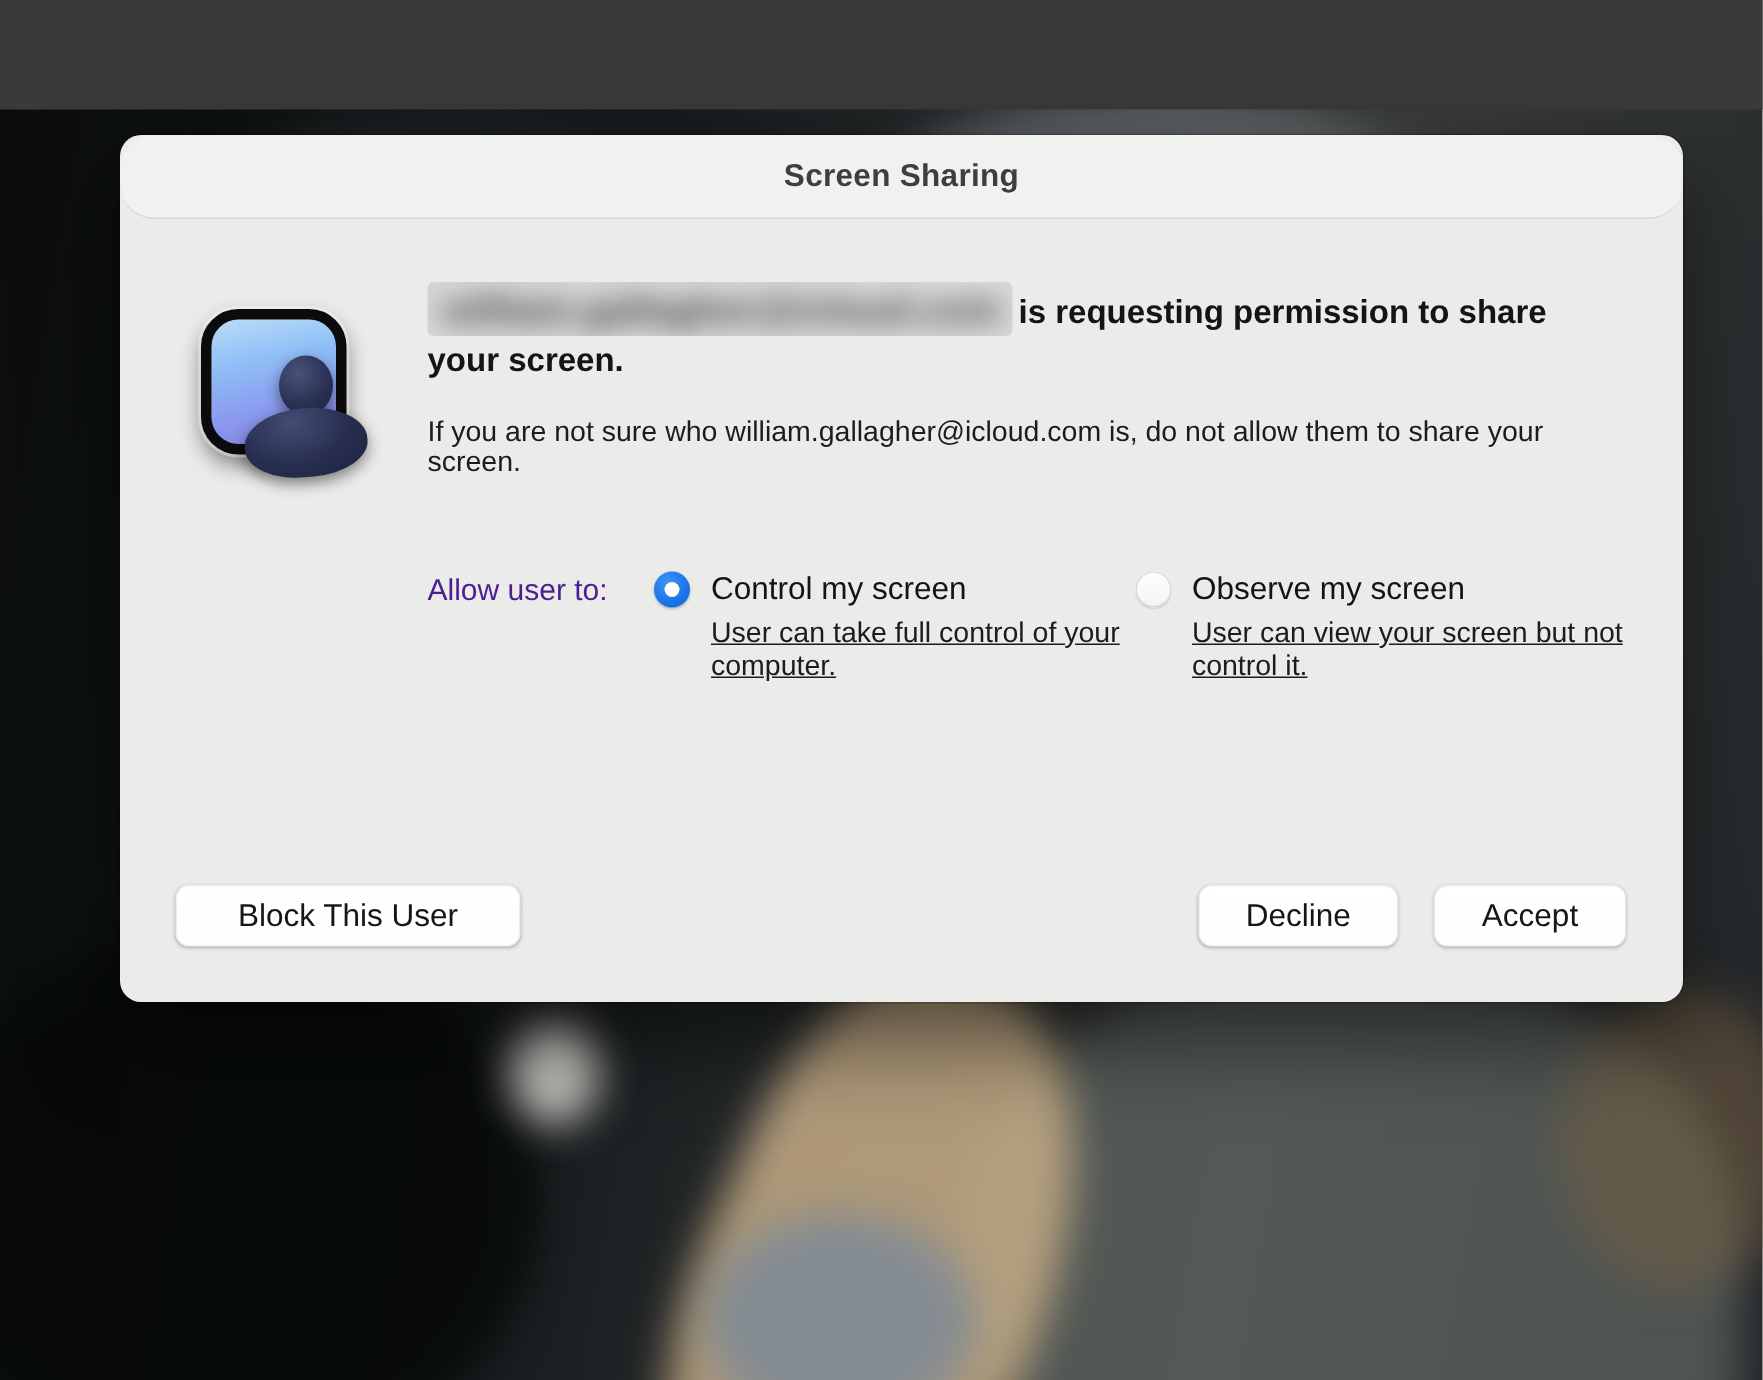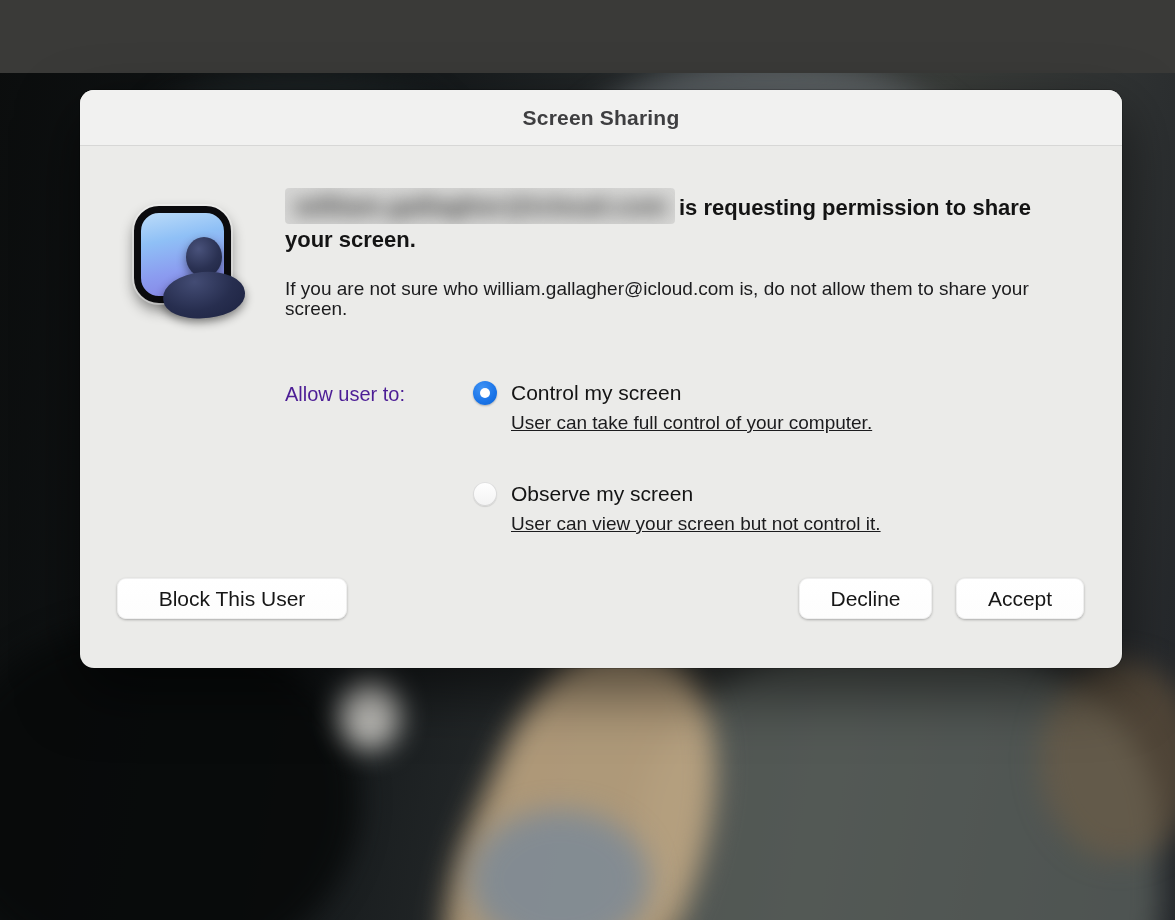--- a/index.html
+++ b/index.html
@@ -31,7 +31,7 @@
     background:#ebebe9; border-radius:14px;
     box-shadow:0 24px 60px rgba(0,0,0,.55), 0 0 0 1px rgba(0,0,0,.18); overflow:hidden; }
   .titlebar { height:56px; background:#f1f1f0; border-bottom:1px solid #d7d7d6;
-    display:flex; align-items:center; justify-content:center; }
+    display:flex; align-items:center; justify-content:center;border-radius:23px; }
   .titlebar h1 { font-size:21px; font-weight:bold; color:#3e3e40; letter-spacing:.2px; }
 
   .content { position:relative; height:521px; padding:42px 38px 0 205px; }

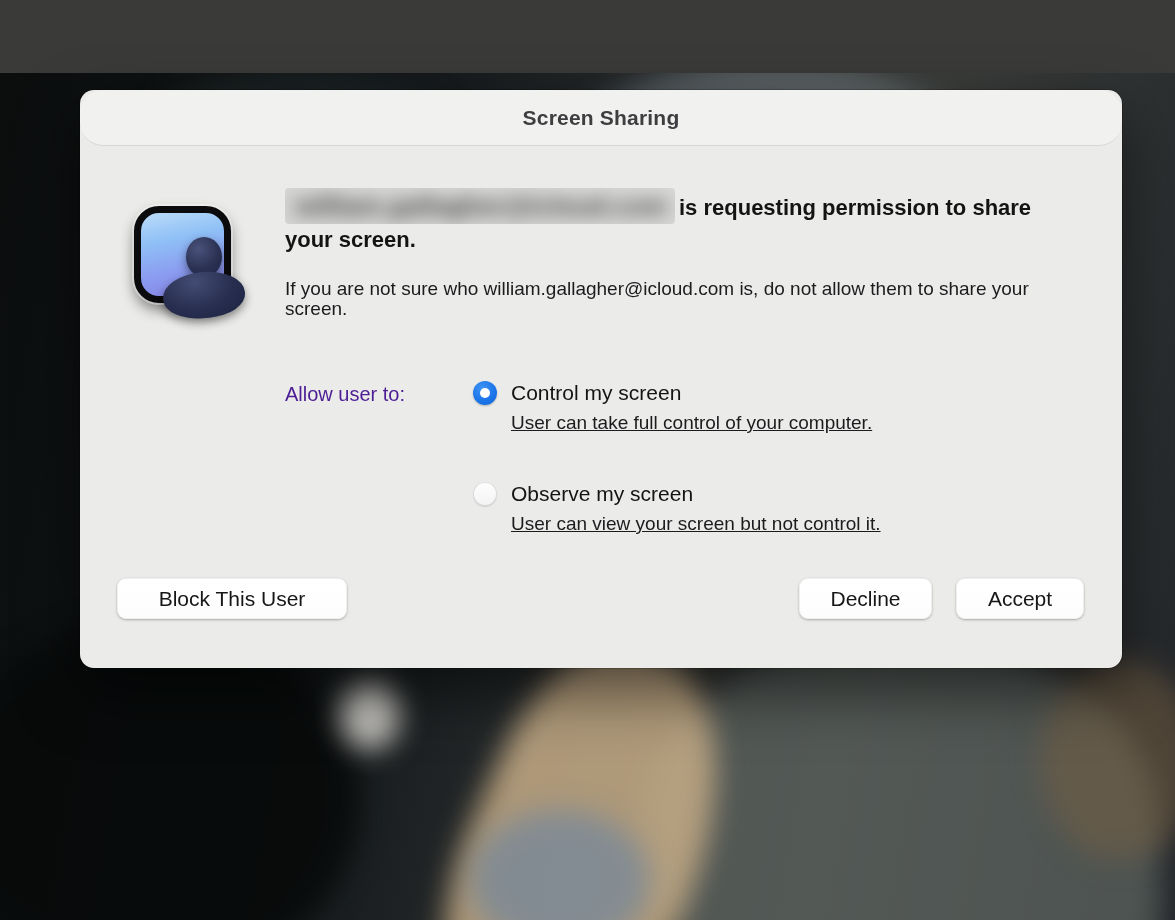--- a/index.html
+++ b/index.html
@@ -65,7 +65,7 @@
   
   .allow-row { display:flex; margin-top:62px; }
   .allow-label { width:188px; font-size:20px; color:#4c1d95; padding-top:2px; }
-  .options { display:flex; flex-direction:column; }
+  .options { display:flex; flex-direction:row; }
   .option { margin-bottom:48px; }
   .option-main { display:flex; align-items:center; cursor:default; }
   .radio { width:24px; height:24px; border-radius:50%; margin-right:14px; position:relative;

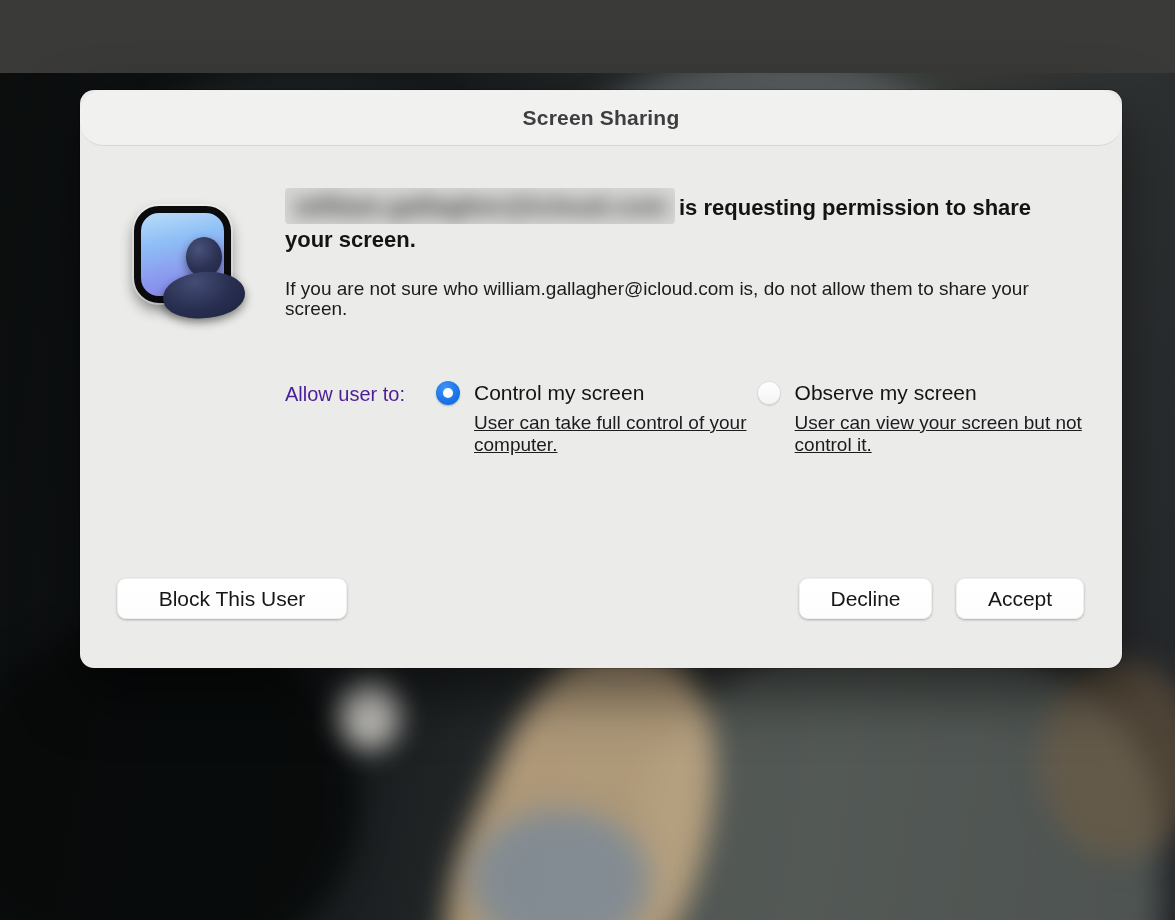--- a/index.html
+++ b/index.html
@@ -80,7 +80,7 @@
   .option-desc { margin:7px 0 0 38px; font-size:19px; color:#1c1c1e;text-decoration:underline; }
 
   
-  .btn-row { position:absolute; left:37px; right:38px; bottom:48px;
+  .btn-row { position:absolute; left:37px; right:38px; bottom:36px;
     display:flex; align-items:flex-end; }
   .btn { height:41px; background:linear-gradient(#ffffff,#fdfdfd); border-radius:9px;
     border:1px solid rgba(0,0,0,.06);

